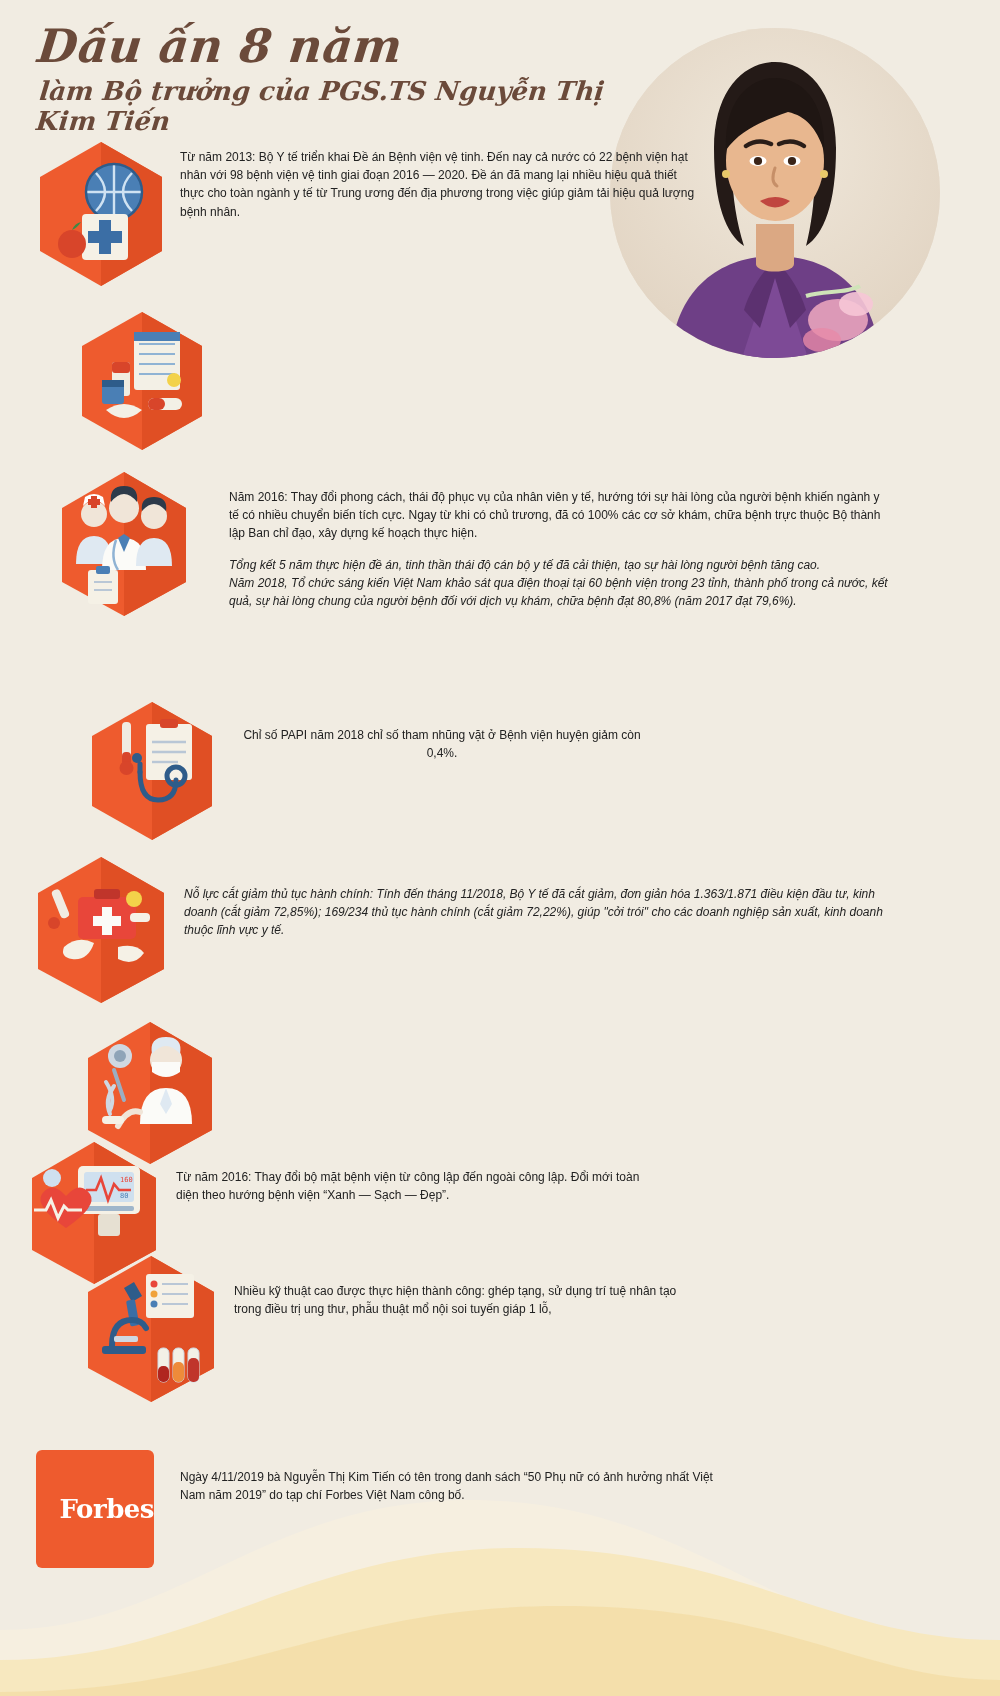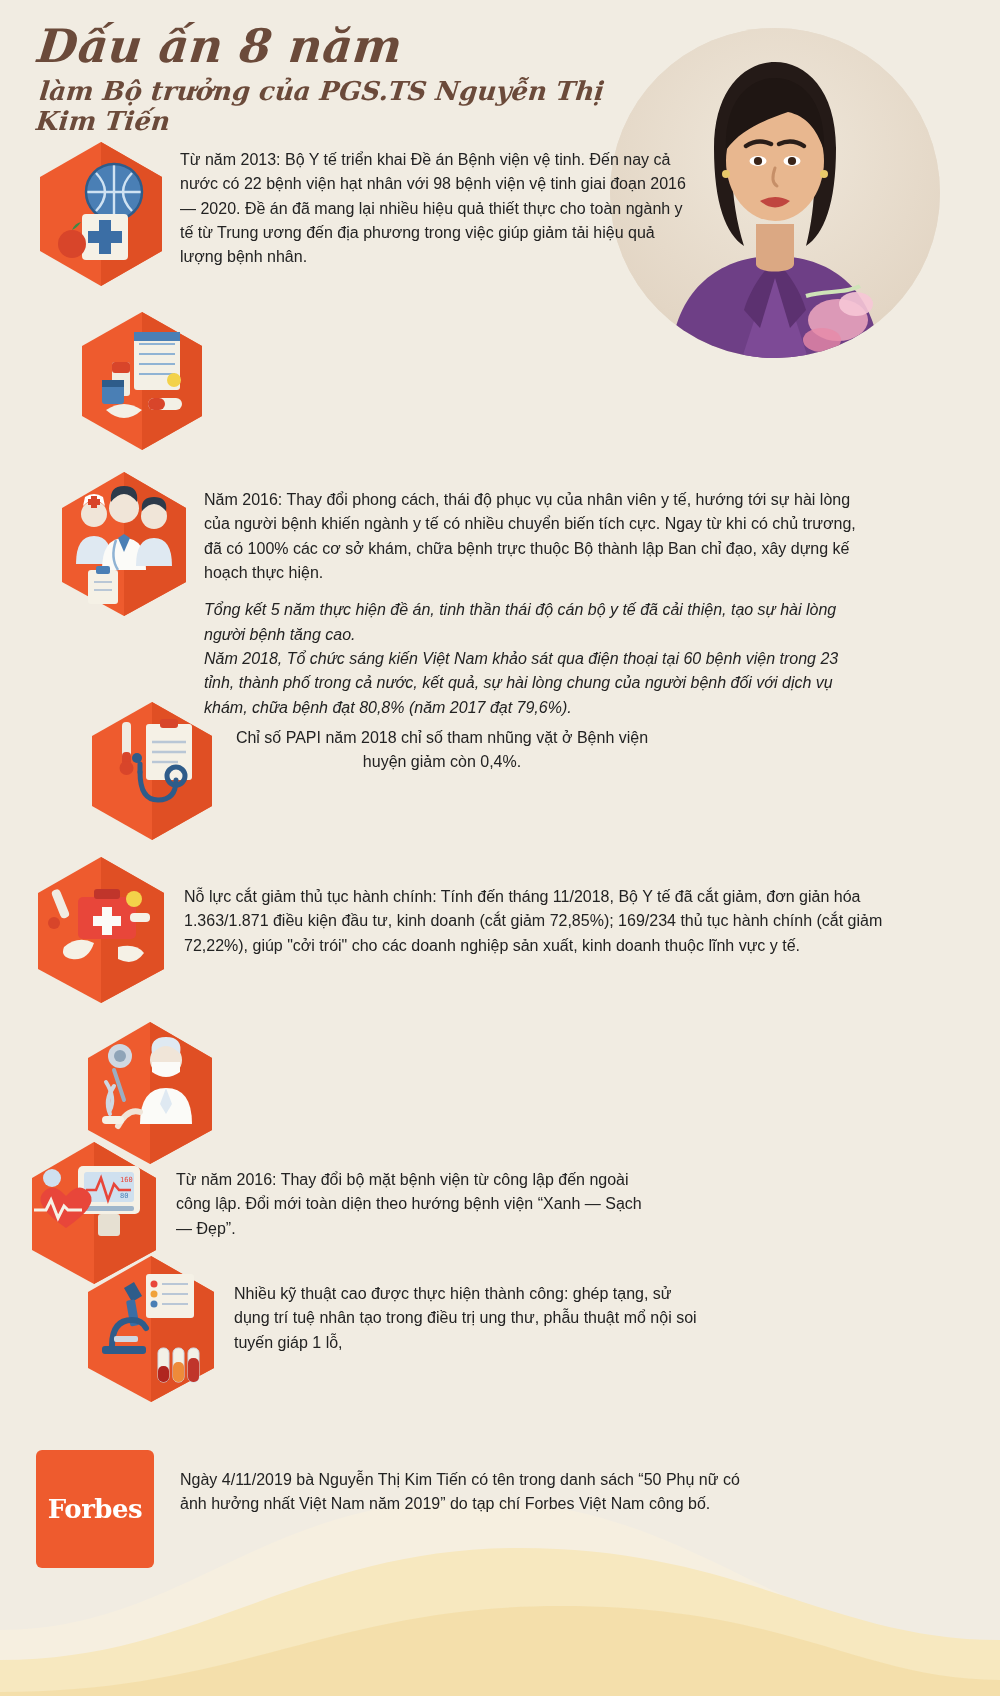--- a/index.html
+++ b/index.html
@@ -46,7 +46,7 @@
   .hexwrap{position:relative;flex:0 0 auto;}
 
   .txt{
-    font-size:16px;line-height:1.52;color:#222;
+    font-size:12px;line-height:1.52;color:#222;
     white-space:pre-line;
   }
   .txt.ital{font-style:italic;}

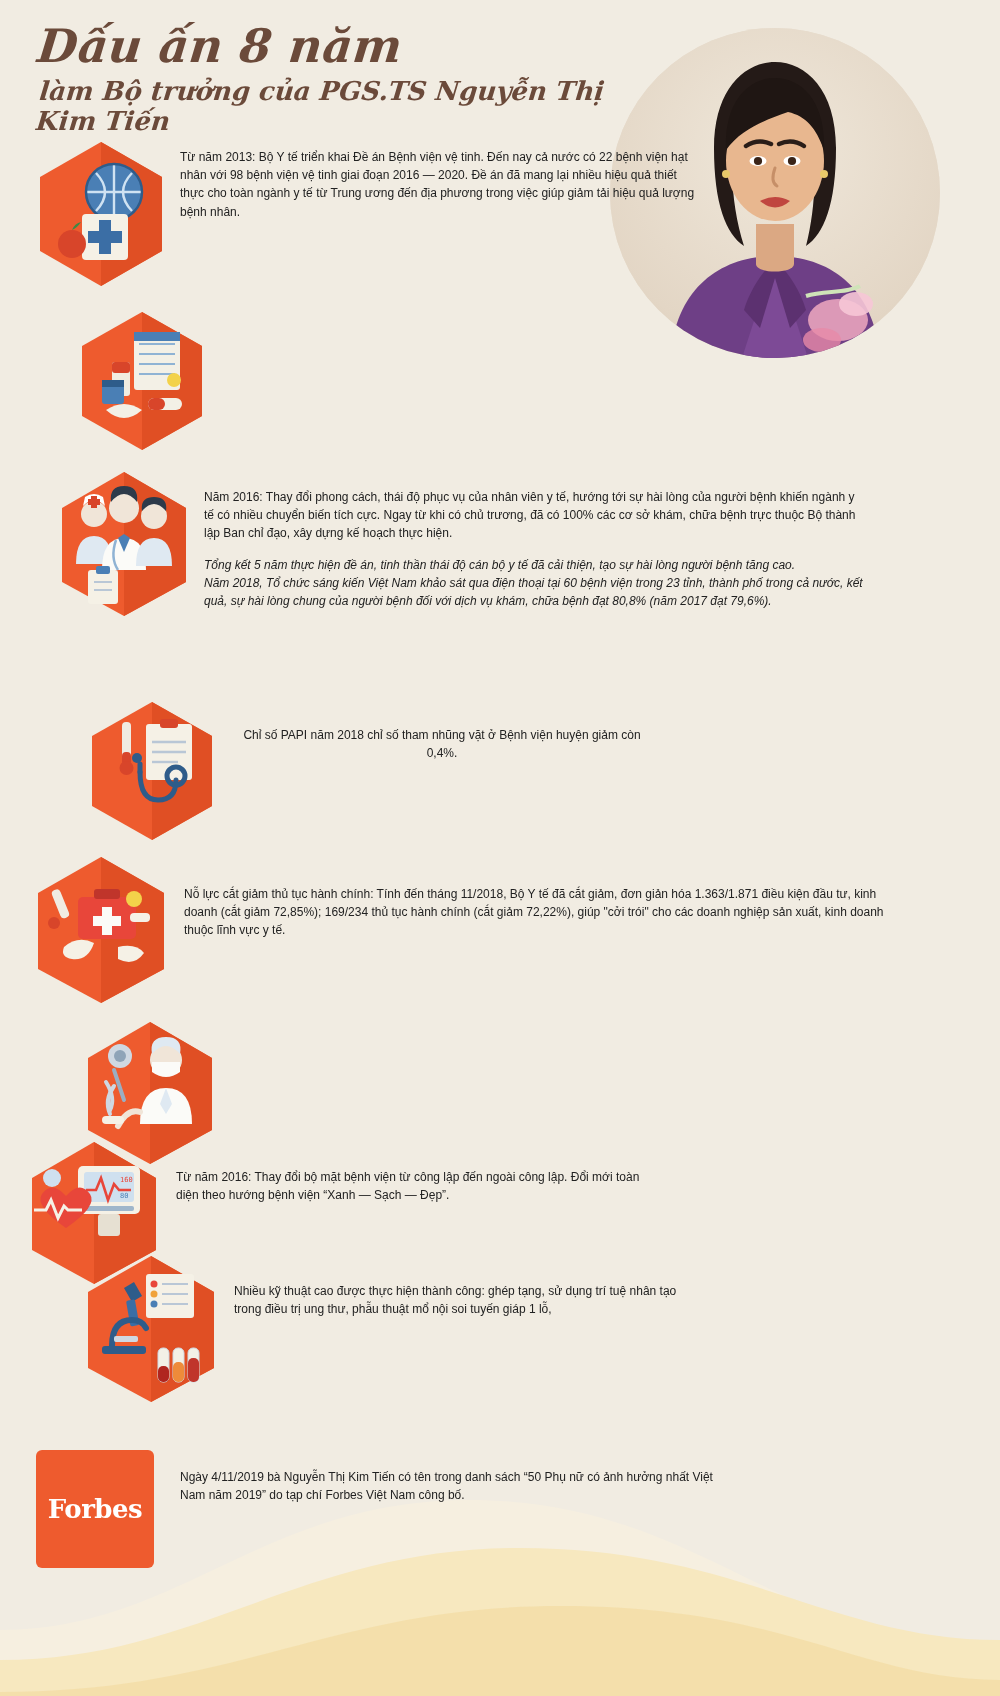--- a/index.html
+++ b/index.html
@@ -170,7 +170,7 @@
     </div>
   </div>
 
-  <div class="row" style="left:58px;top:470px;width:930px;">
+  <div class="row" style="left:58px;top:470px;width:930px;gap:25px;">
     <div class="hexwrap" style="width:132px;height:148px;">
       <svg width="132" height="148" viewBox="0 0 132 148">
         <polygon points="66,2 128,38 128,112 66,146 4,112 4,38" fill="#ee5b2e"></polygon>

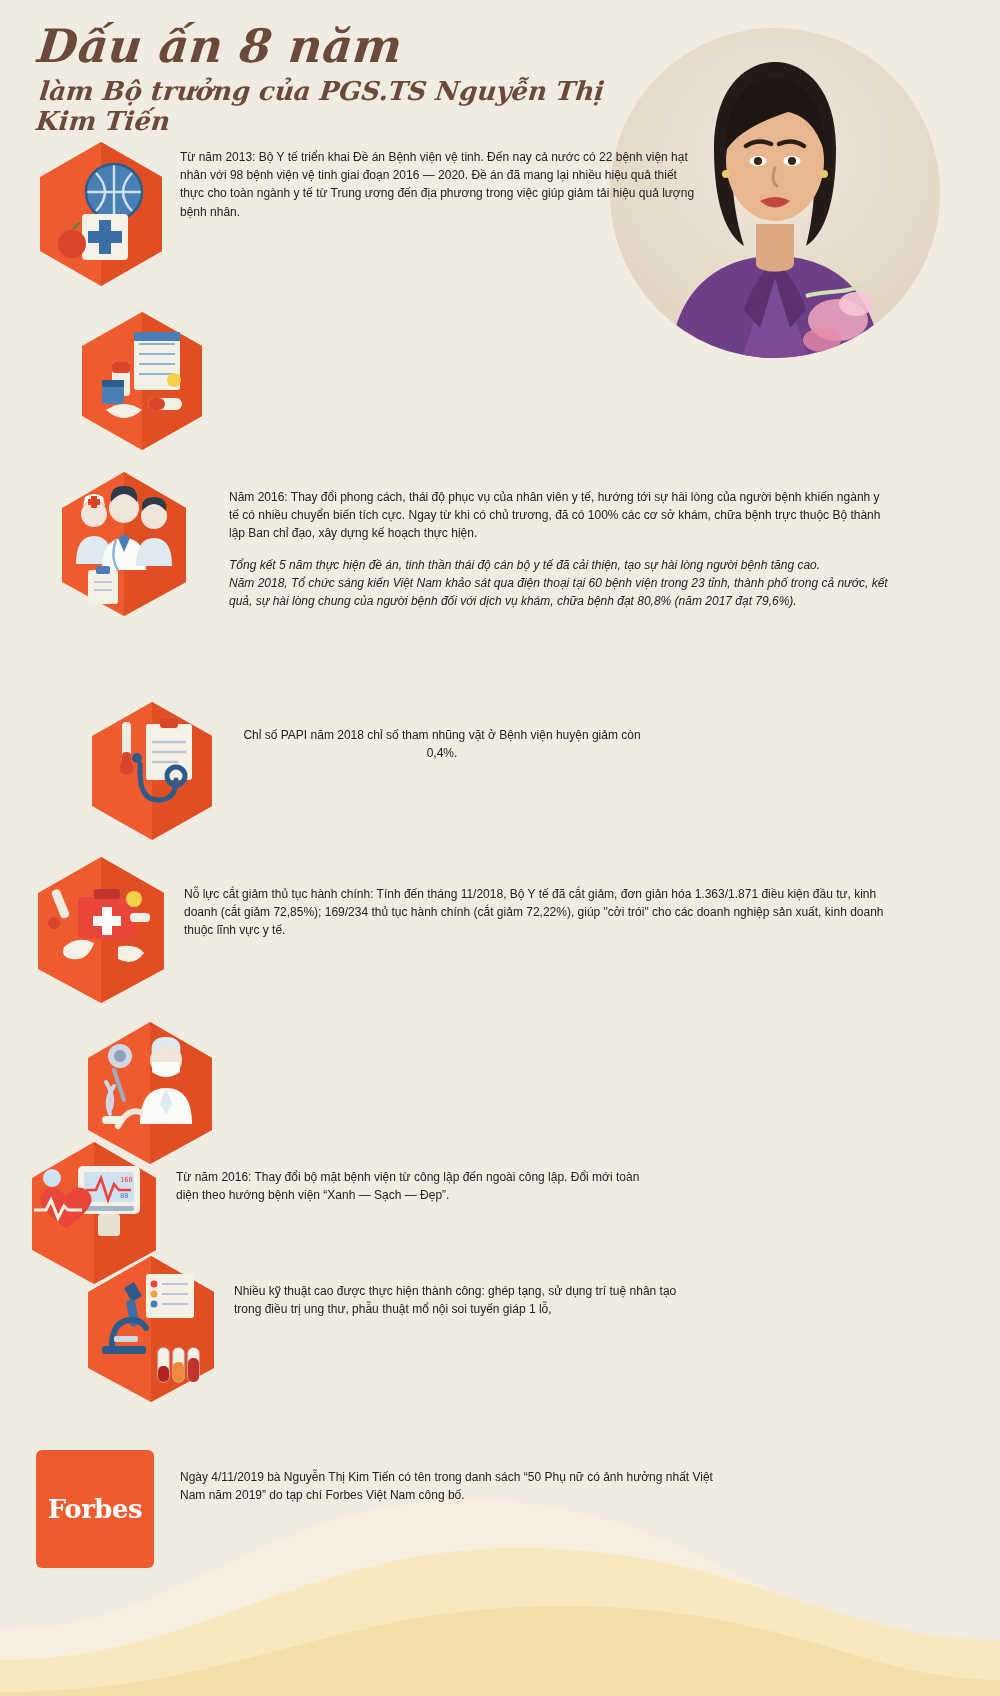--- a/index.html
+++ b/index.html
@@ -248,7 +248,7 @@
         <rect x="96" y="58" width="20" height="9" rx="4" fill="#f5f1e6"></rect>
       </svg>
     </div>
-    <div style="margin-left:16px;padding-top:30px;width:700px;">
+    <div style="margin-left:16px;padding-top:30px;width:700px;font-style:italic;">
       <span class="txt txt-block">Nỗ lực cắt giảm thủ tục hành chính: Tính đến tháng 11/2018, Bộ Y tế đã cắt giảm, đơn giản hóa 1.363/1.871 điều kiện đầu tư, kinh doanh (cắt giảm 72,85%); 169/234 thủ tục hành chính (cắt giảm 72,22%), giúp "cởi trói" cho các doanh nghiệp sản xuất, kinh doanh thuộc lĩnh vực y tế.</span>
     </div>
   </div>

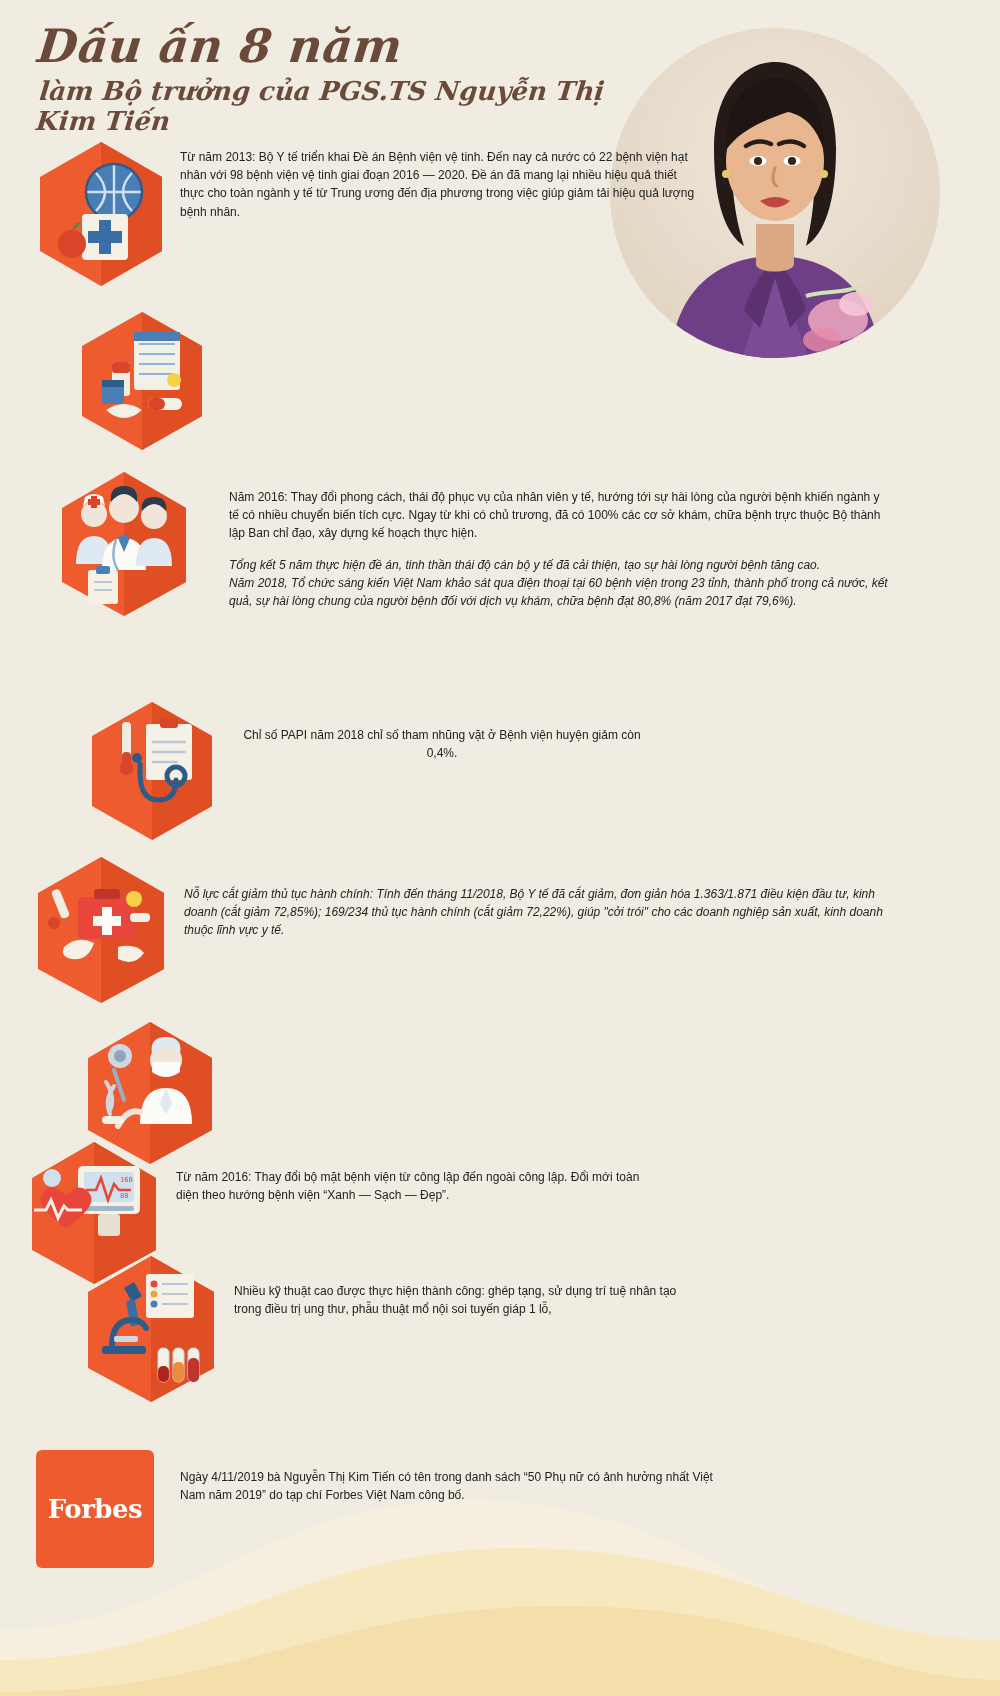--- a/index.html
+++ b/index.html
@@ -56,7 +56,7 @@
   
   .forbes{
     width:118px;height:118px;background:#ee5b2e;
-    display:flex;align-items:center;justify-content:center;
+    display:flex;align-items:center;justify-content:flex-end;
     border-radius:6px;
   }
   .forbes-mark{

